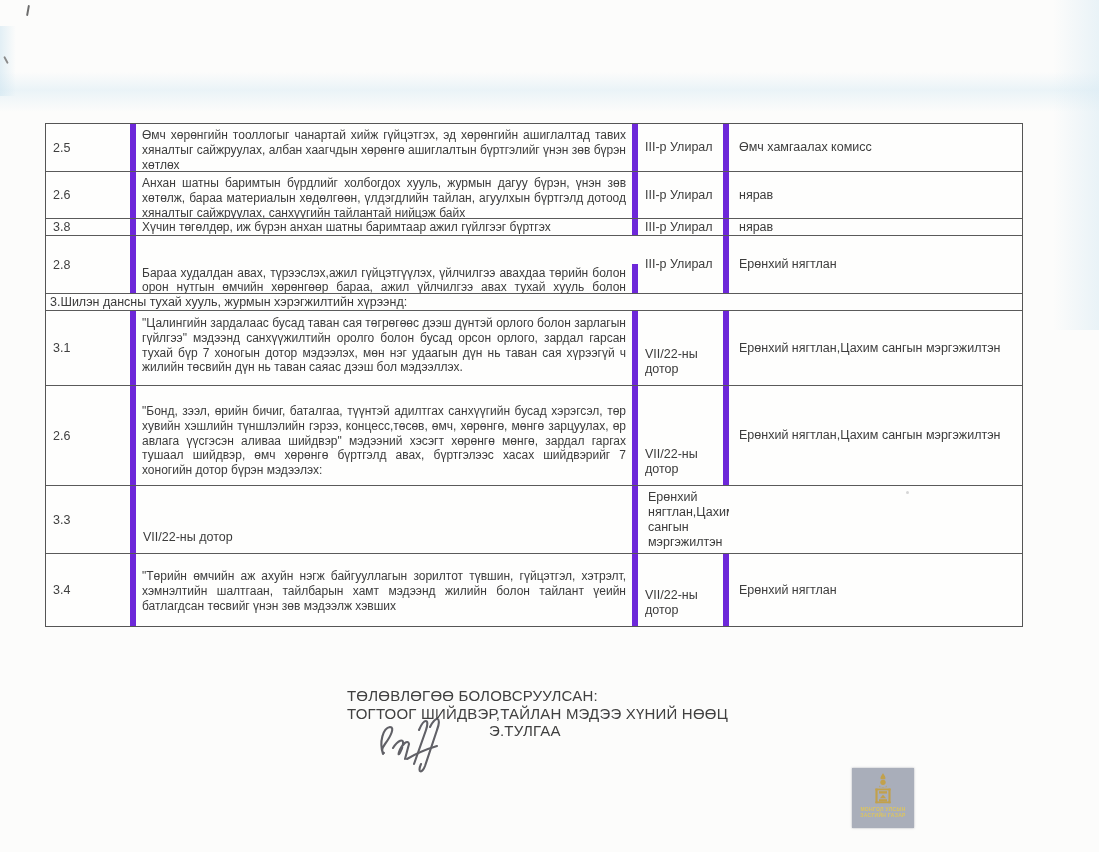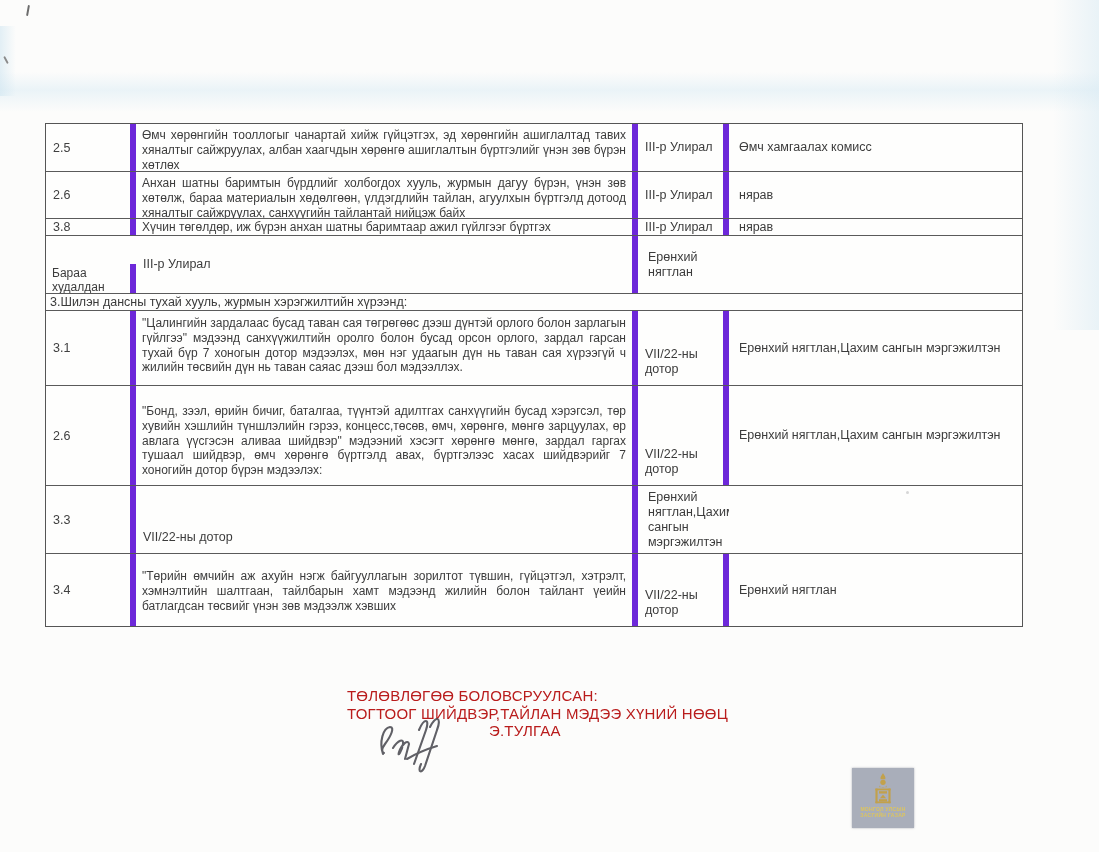--- a/index.html
+++ b/index.html
@@ -104,6 +104,7 @@
     </div>
 
     <div class="trow row-28">
+      <div class="cell c-no">2.8</div>
       <div class="cell c-act">Бараа худалдан авах, түрээслэх,ажил гүйцэтгүүлэх, үйлчилгээ авахдаа төрийн болон орон нутгын өмчийн хөрөнгөөр бараа, ажил үйлчилгээ авах тухай хууль болон холбогдох журмын дагуу худалдан авах ажилгааг зохион байгуулж, хэрэгжилтийг ханган ажиллахад анхаарах.</div>
       <div class="cell c-time">III-р Улирал</div>
       <div class="cell c-resp">Ерөнхий нягтлан</div>

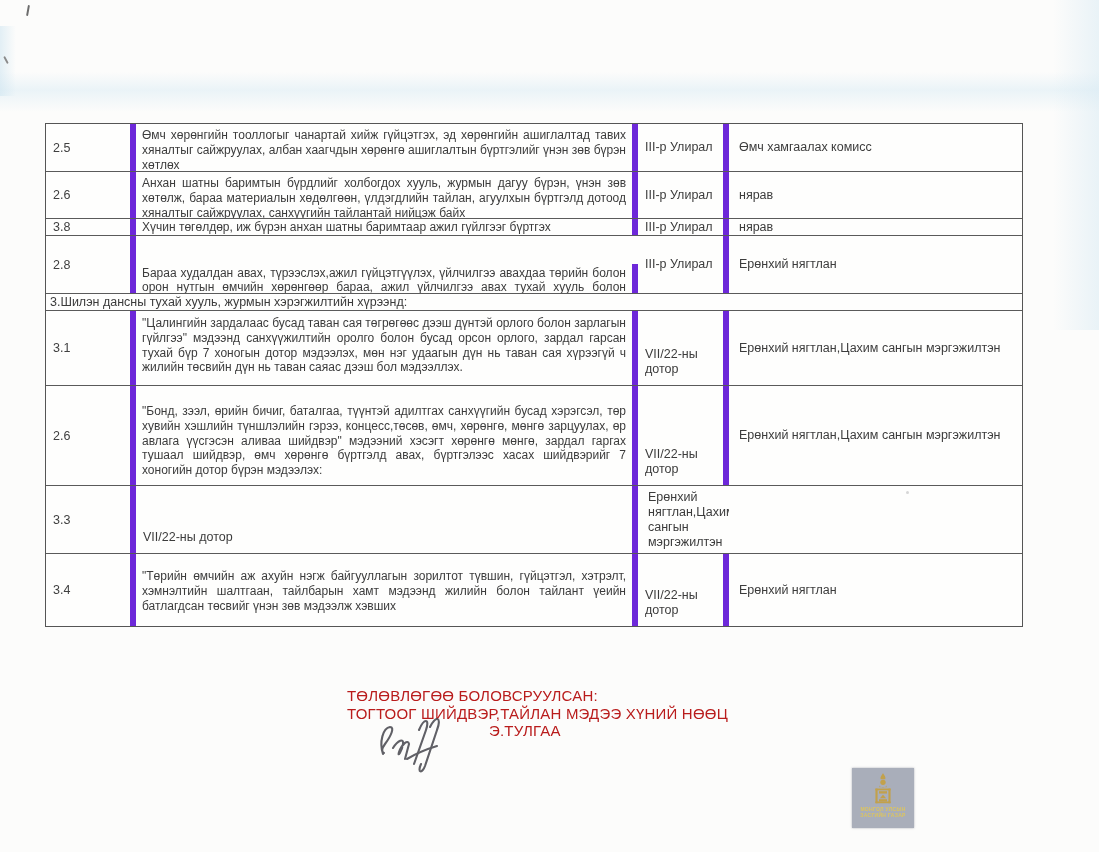--- a/index.html
+++ b/index.html
@@ -52,7 +52,7 @@
   .sec-cell{font-size:12.5px;line-height:16px;padding-left:4px;color:#3b3b3b;}
 
   
-  .footer{position:absolute;left:347px;top:687px;width:480px;color:#b91c1c;
+  .footer{position:absolute;left:347px;top:687px;width:480px;color:#404040;
     font-size:15px;line-height:17.5px;letter-spacing:0.2px;}
   .footer .fl{white-space:nowrap;}
   .fl3{display:flex;align-items:flex-start;}

